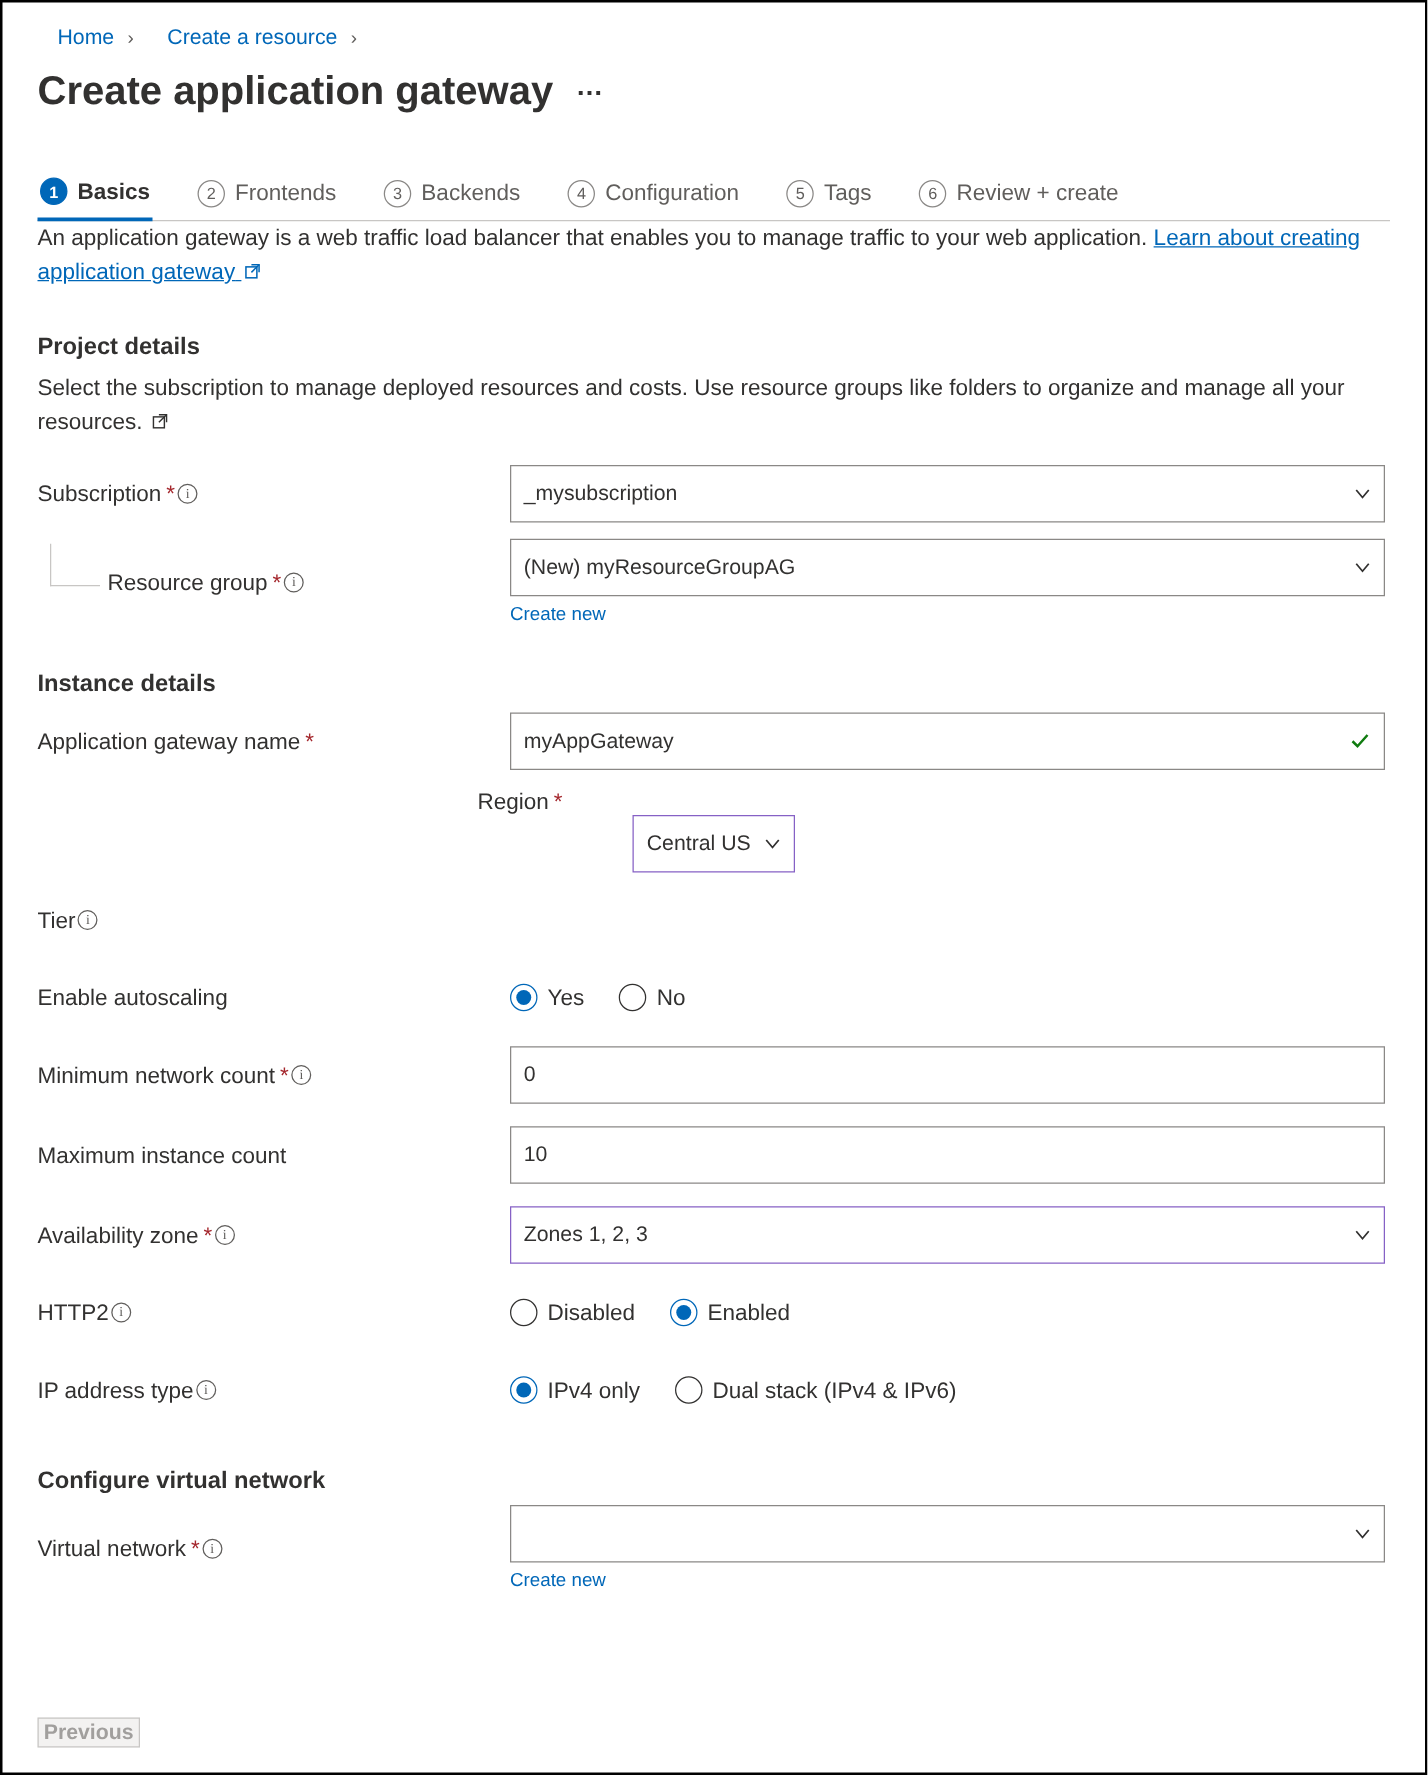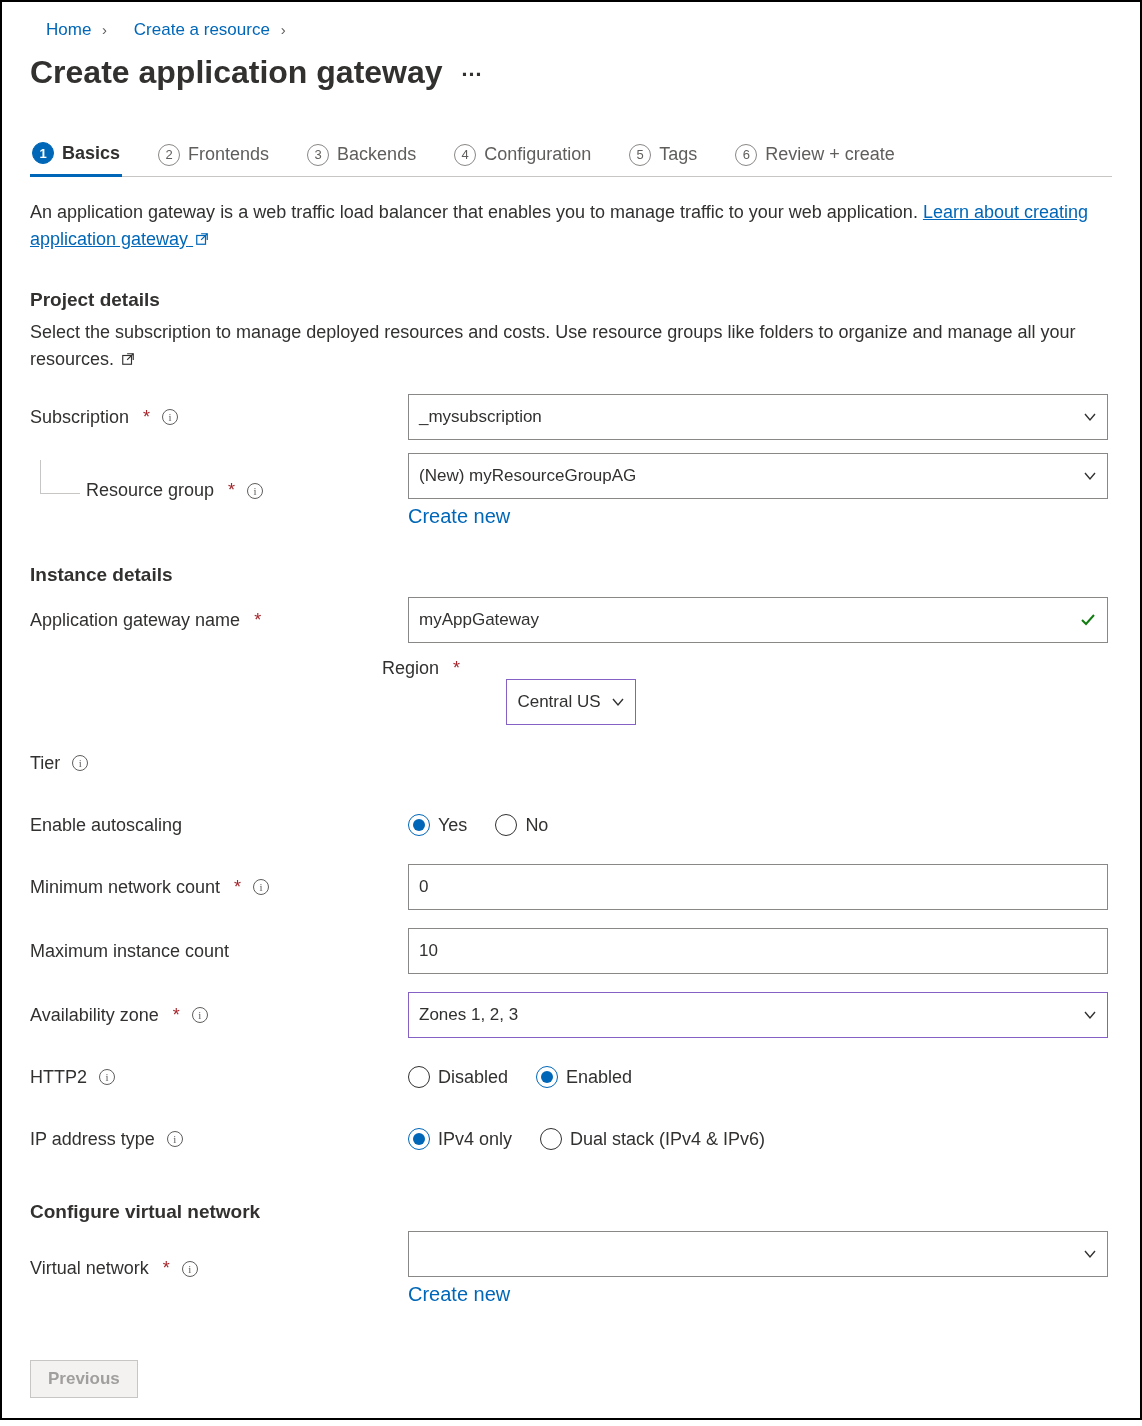--- a/index.html
+++ b/index.html
@@ -87,7 +87,6 @@
 
   
   .desc {
-    margin-top: 22px;
     font-size: 18px;
     line-height: 1.5;
   }

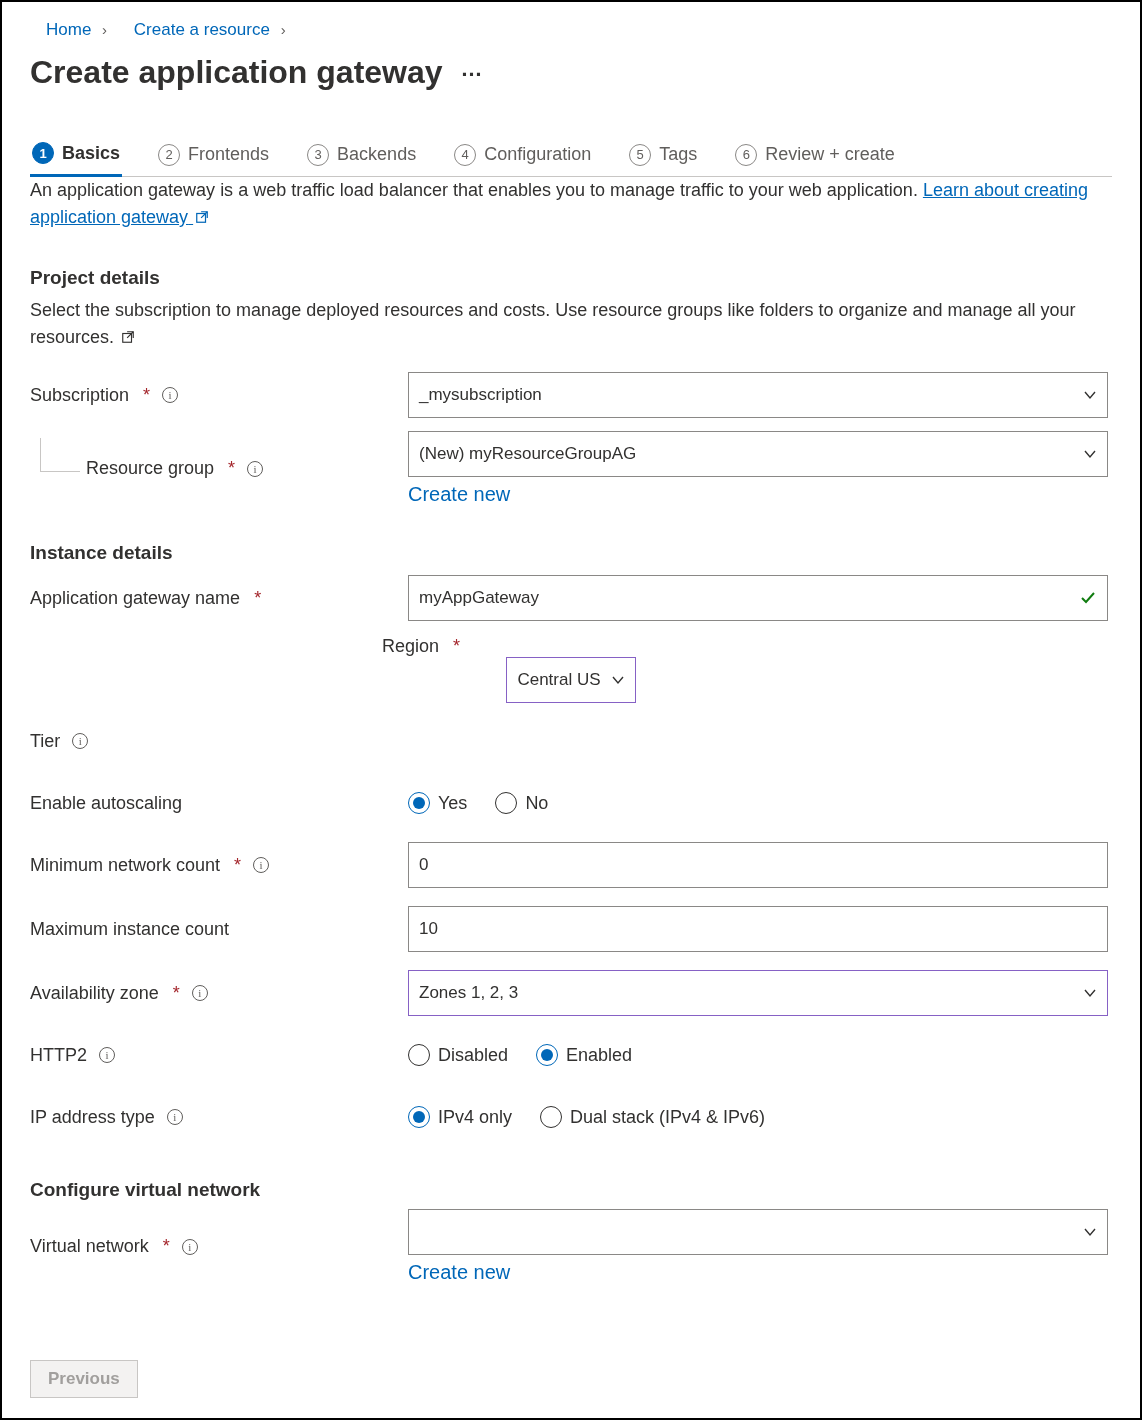--- a/index.html
+++ b/index.html
@@ -117,7 +117,7 @@
     color: var(--text);
     display: flex;
     align-items: center;
-    gap: 12px;
+    gap: 2px;
     padding-left: 0;
   }
   .row.indent .label { padding-left: 56px; }

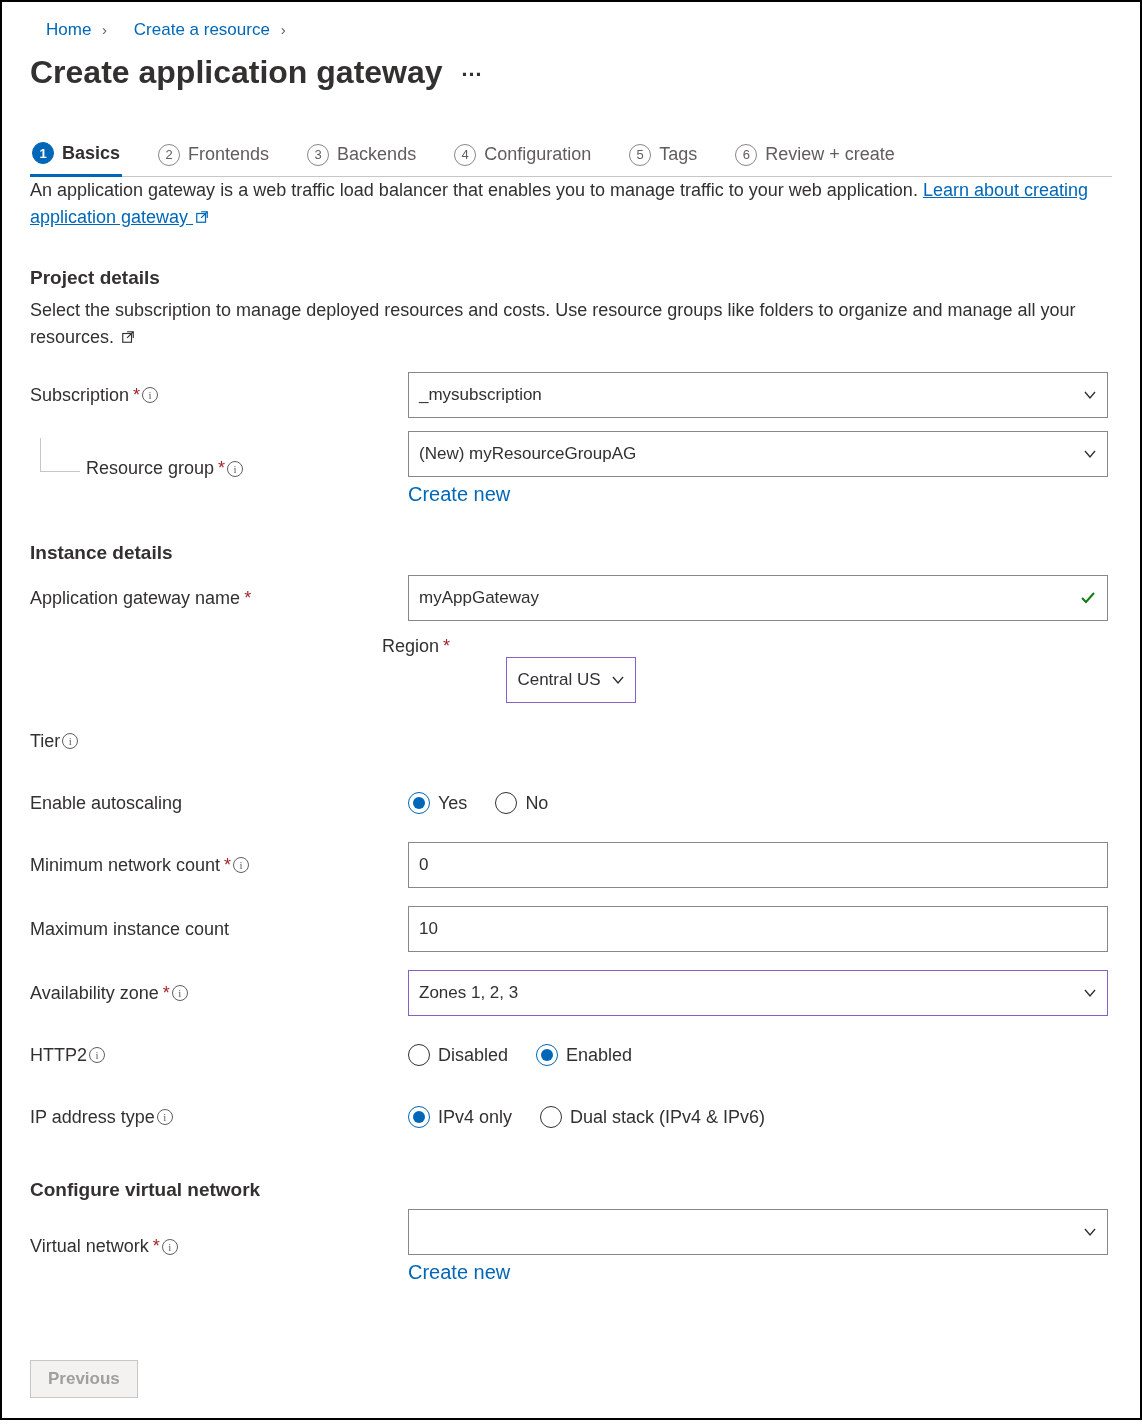--- a/index.html
+++ b/index.html
@@ -173,7 +173,7 @@
   }
   .sublink {
     color: var(--blue-link);
-    font-size: 20px;
+    font-size: 15px;
     text-decoration: none;
     display: inline-block;
     margin-top: 6px;

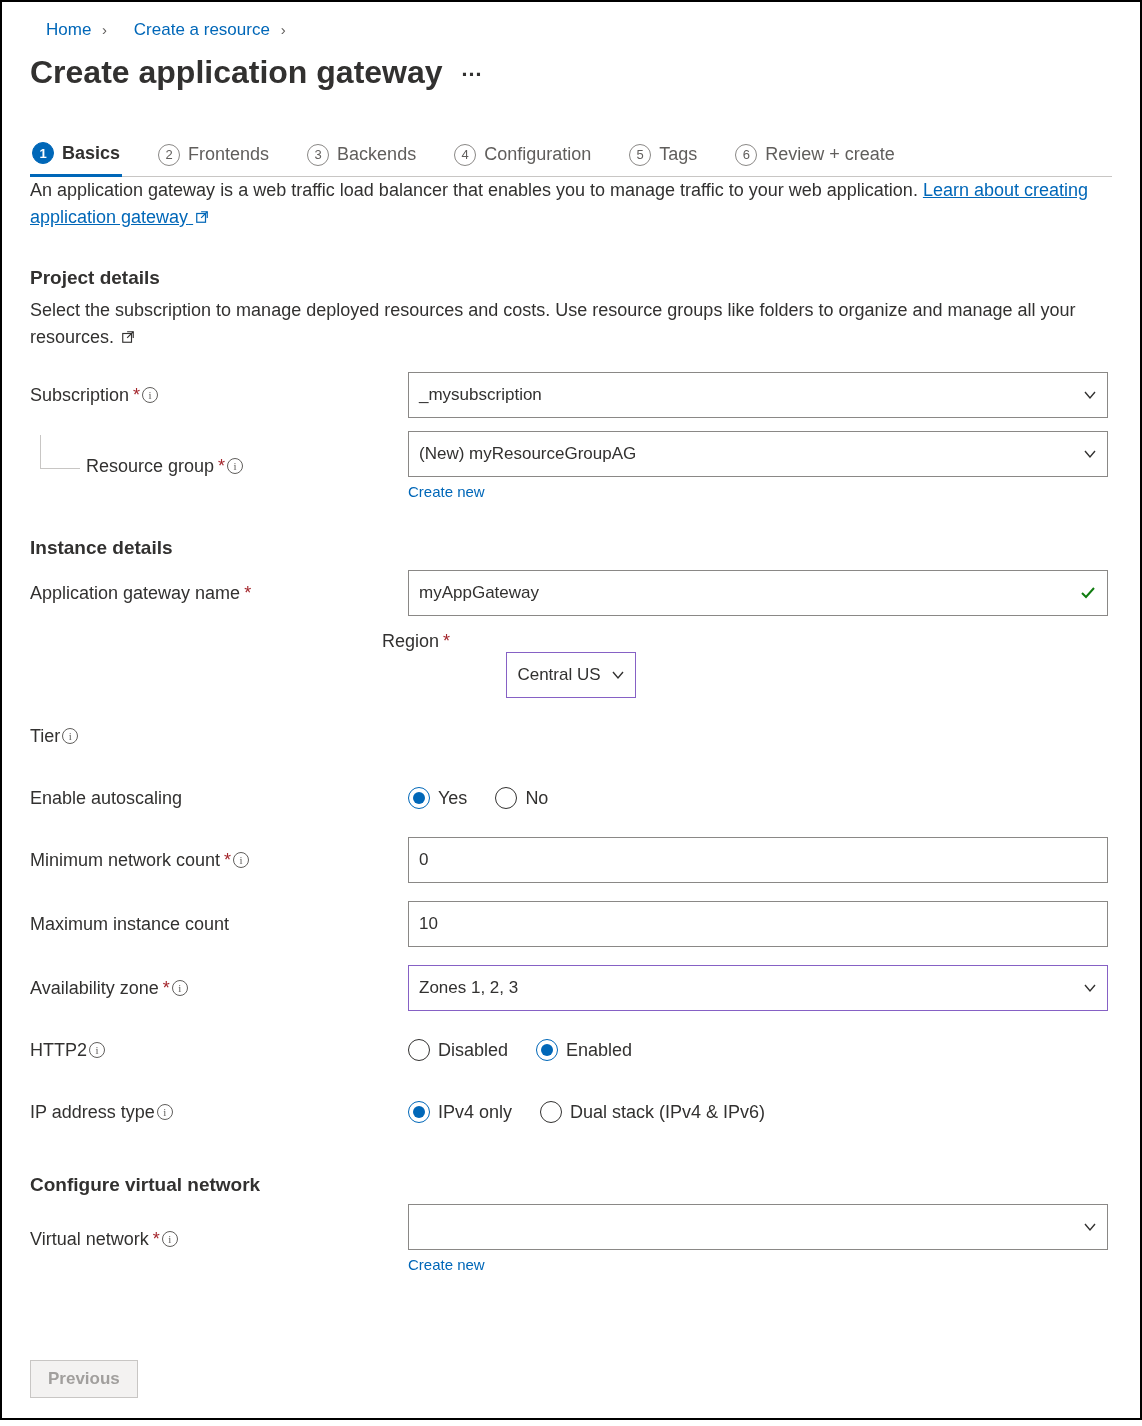--- a/index.html
+++ b/index.html
@@ -210,8 +210,8 @@
     gap: 10px;
   }
   .btn {
-    height: 38px;
-    padding: 0 17px;
+    height: 24px;
+    padding: 0 4px;
     font-size: 17px;
     display: flex; align-items: center; justify-content: center;
     cursor: pointer;

